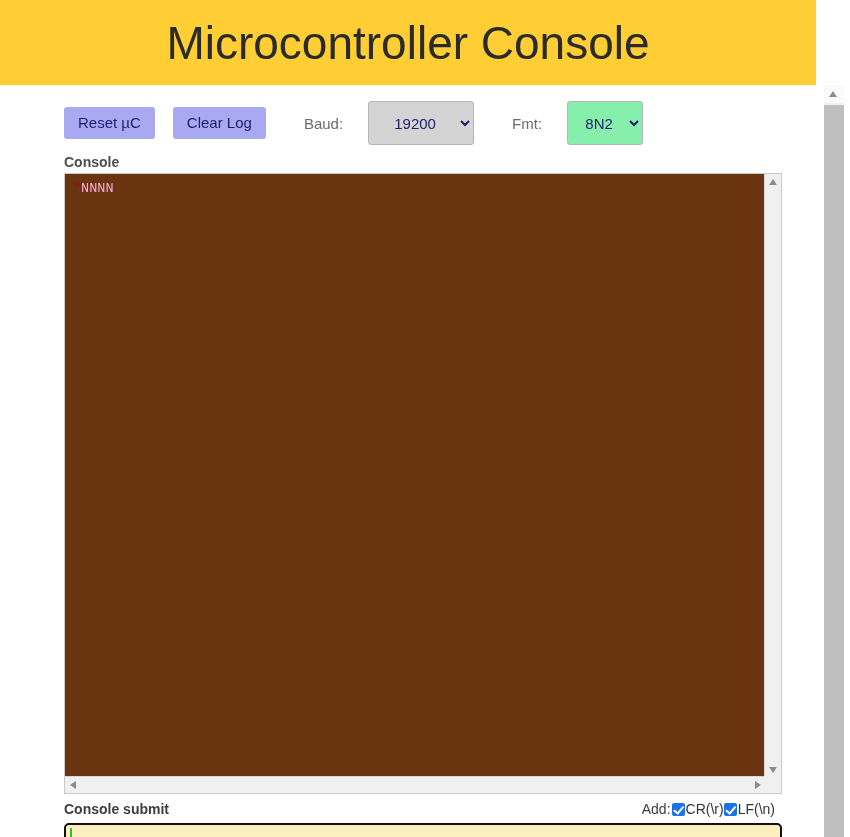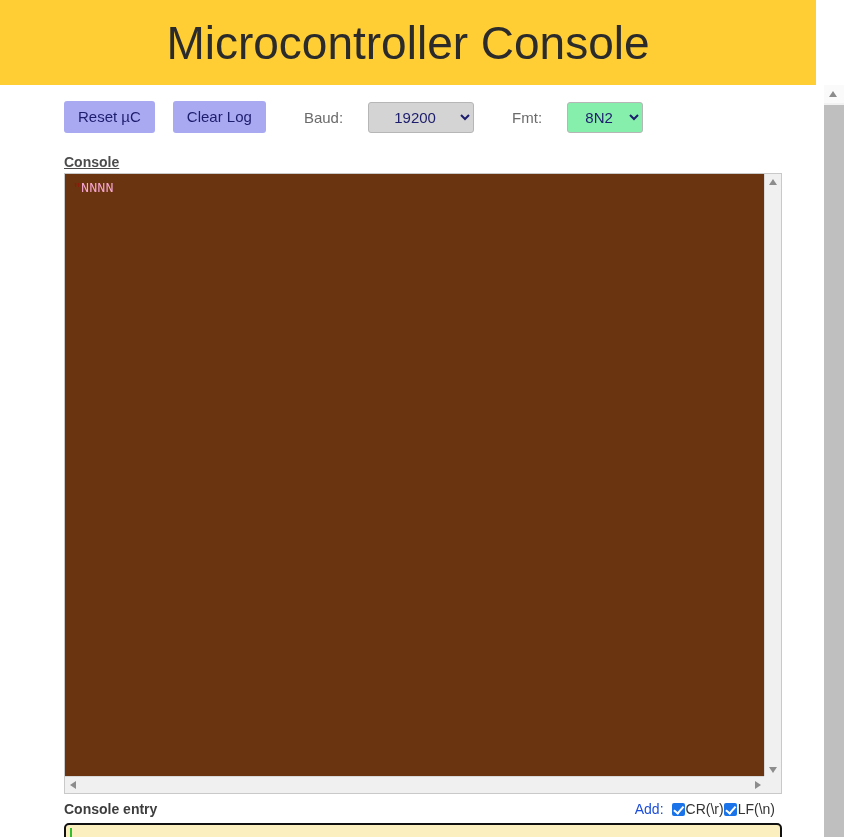--- a/index.html
+++ b/index.html
@@ -78,7 +78,7 @@
     color: #1d1d6e;
     border: 1px solid #b6b6b6;
     border-radius: 3px;
-    height: 31px;
+    height: 44px;
     padding: 2px 6px;
     text-align: center;
     text-align-last: center;

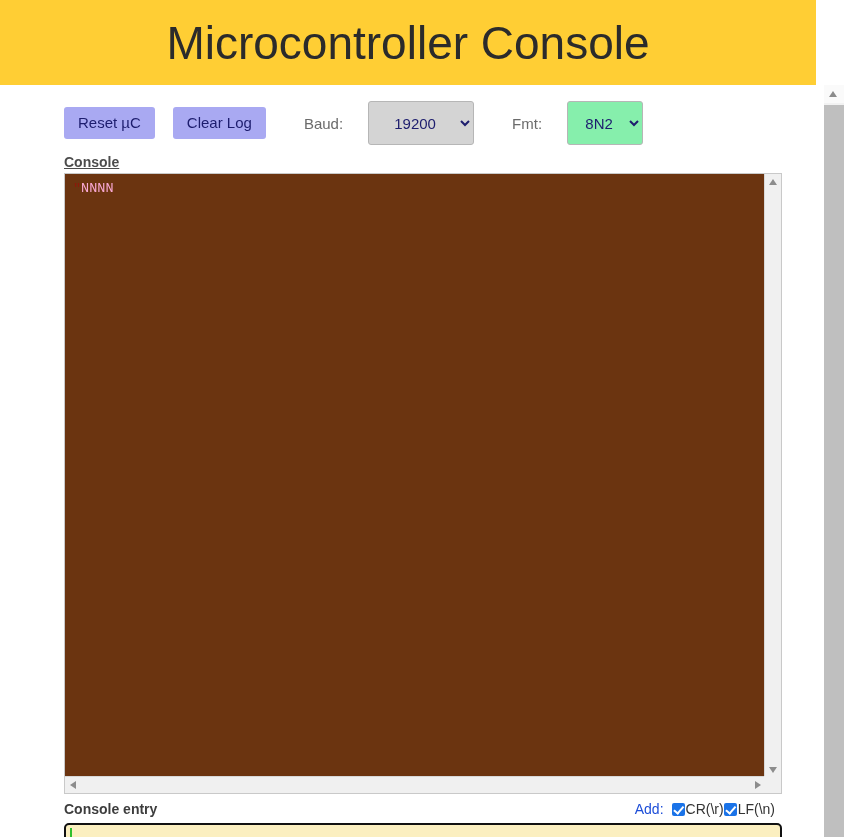--- a/index.html
+++ b/index.html
@@ -94,7 +94,6 @@
     font-weight: bold;
     color: #4c4c4c;
     font-family: "Liberation Sans", sans-serif;
-    text-decoration: underline;
   }
   #console-label { left: 64px; top: 69px; }
 

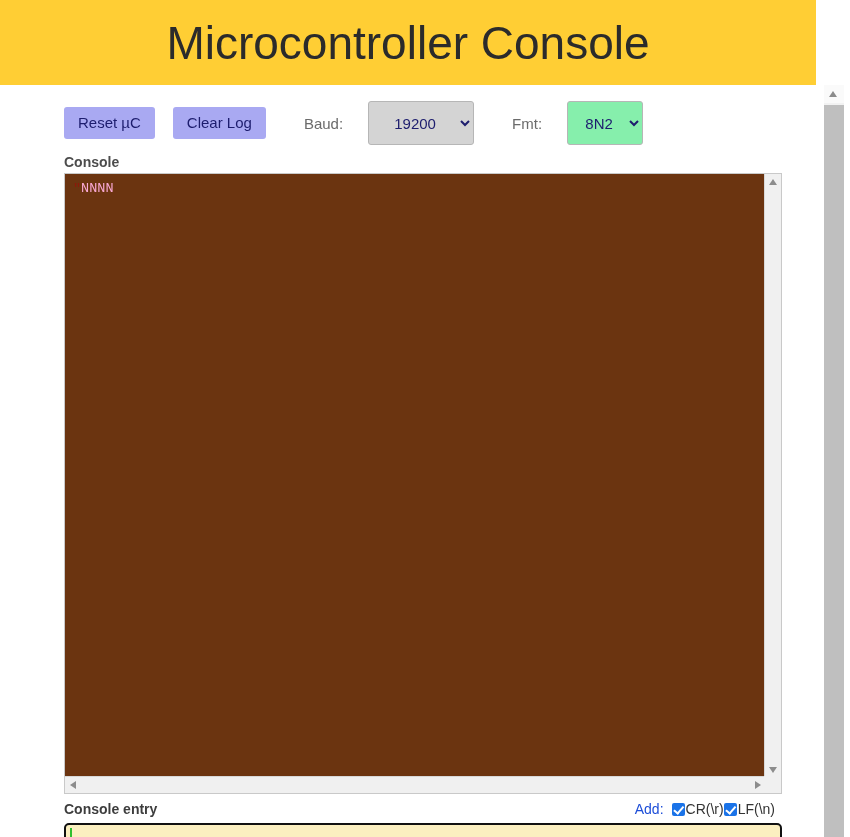--- a/index.html
+++ b/index.html
@@ -318,7 +318,7 @@
     </div>
 
     <div class="entry-row">
-      <span class="lbl-strong">Console entry</span>
+      <span class="lbl-strong">Console submit</span>
       <span class="add-group">
         <span class="add-label">Add:</span>
         <span class="cb"></span>

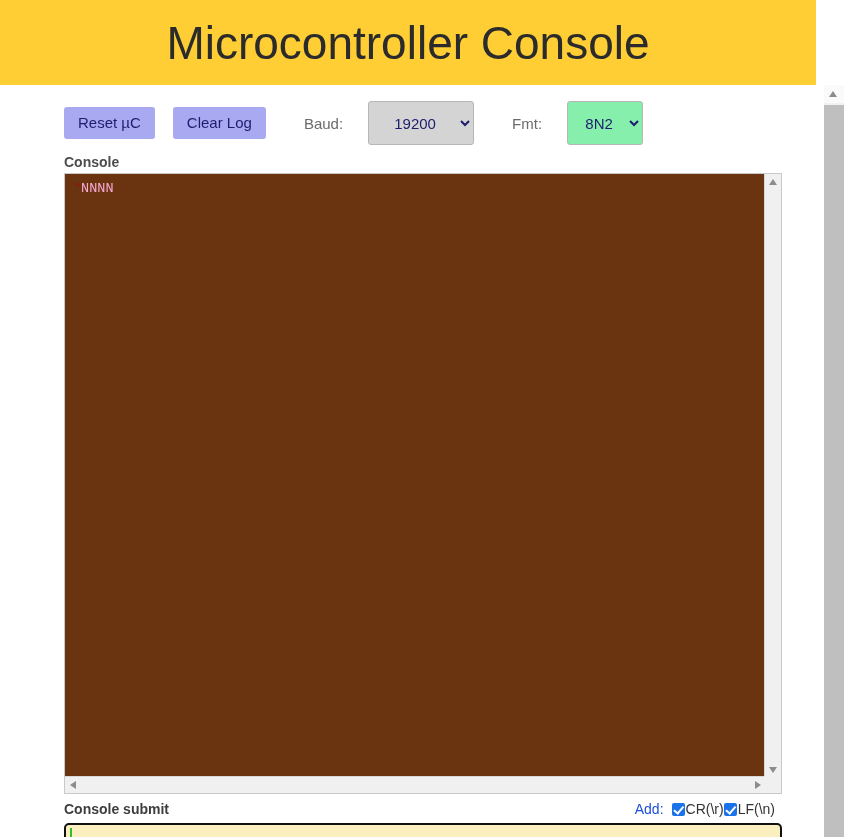--- a/index.html
+++ b/index.html
@@ -203,7 +203,7 @@
     color: #4c4c4c;
     font-family: "Liberation Sans", sans-serif;
   }
-  .add-label { color: #1d4ed8; margin-right: 8px; }
+  .add-label { color: #404040; margin-right: 1px; }
   .cb {
     width: 13px; height: 13px;
     background: #1a73e8;

